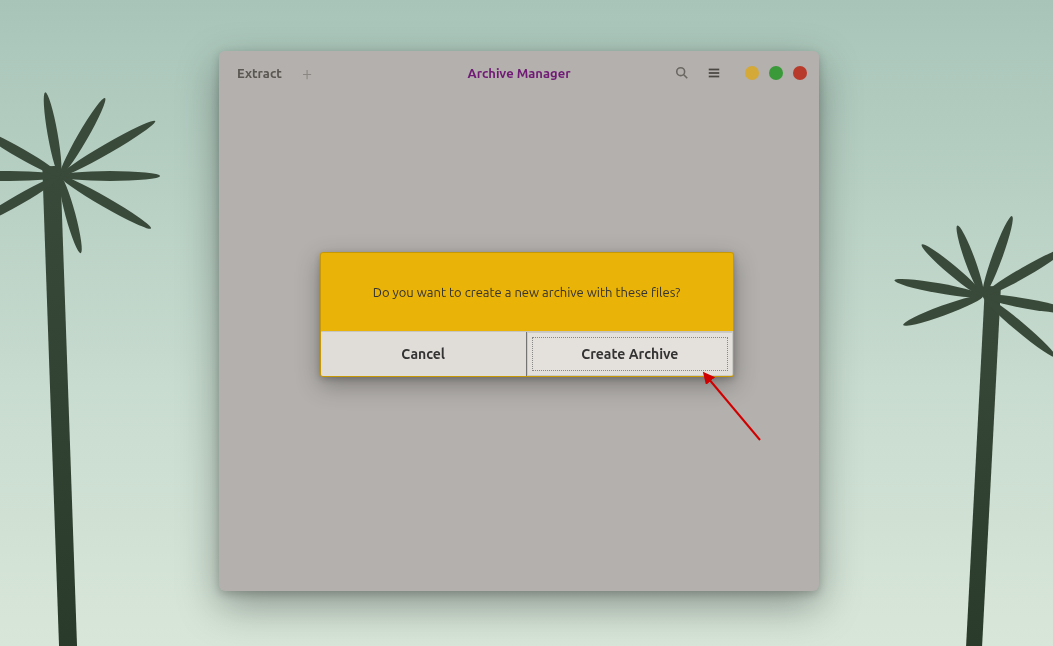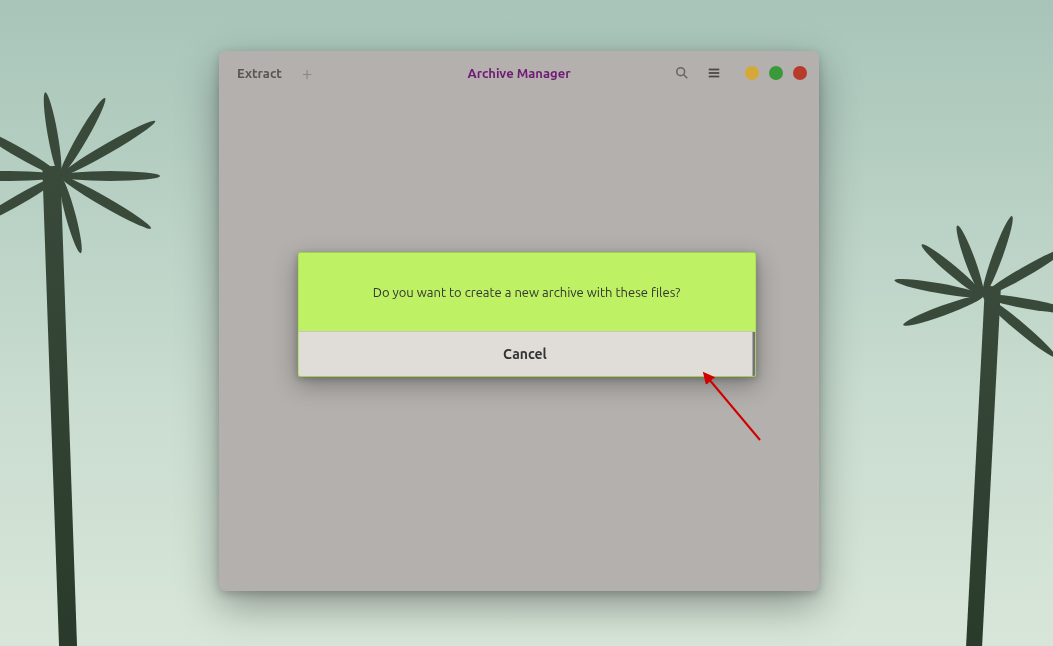--- a/index.html
+++ b/index.html
@@ -174,8 +174,8 @@
       left: 50%;
       top: 252px;
       transform: translateX(-50%);
-      width: 459px;
-      background: #bef264;
+      width: 414px;
+      background: #eab308;
       border-radius: 3px;
       box-shadow: 0 8px 25px rgba(0,0,0,0.3), 0 2px 6px rgba(0,0,0,0.2);
       z-index: 20;

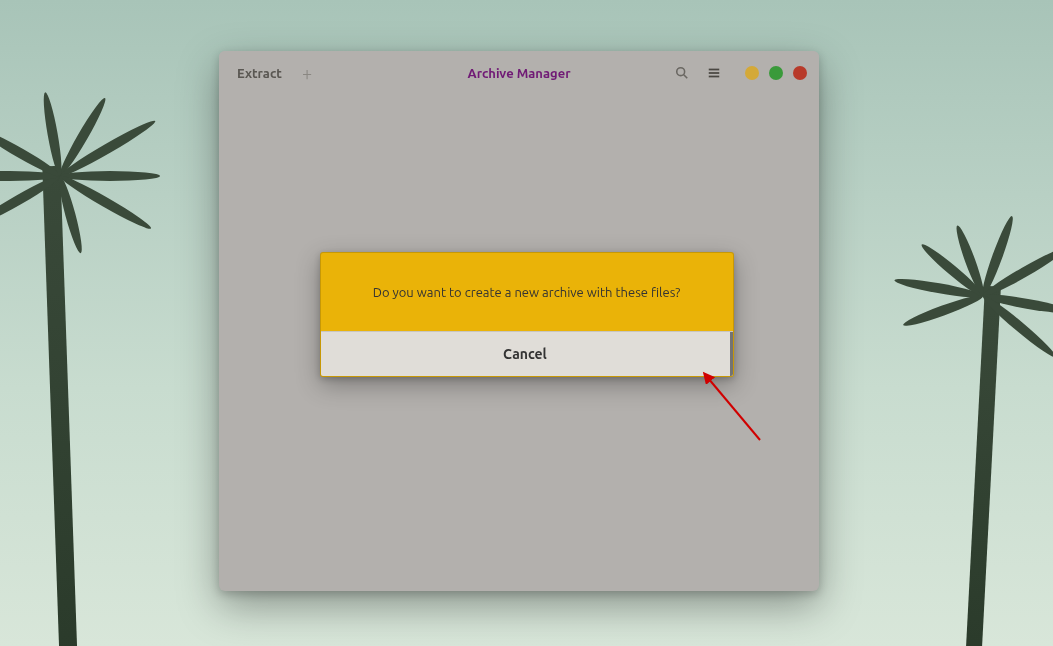--- a/index.html
+++ b/index.html
@@ -207,7 +207,7 @@
     }
     
     .dialog-btn:first-child {
-      border-right: 3px solid #737373;
+      border-right: 1px solid #737373;
     }
     
     .dialog-btn.focused {

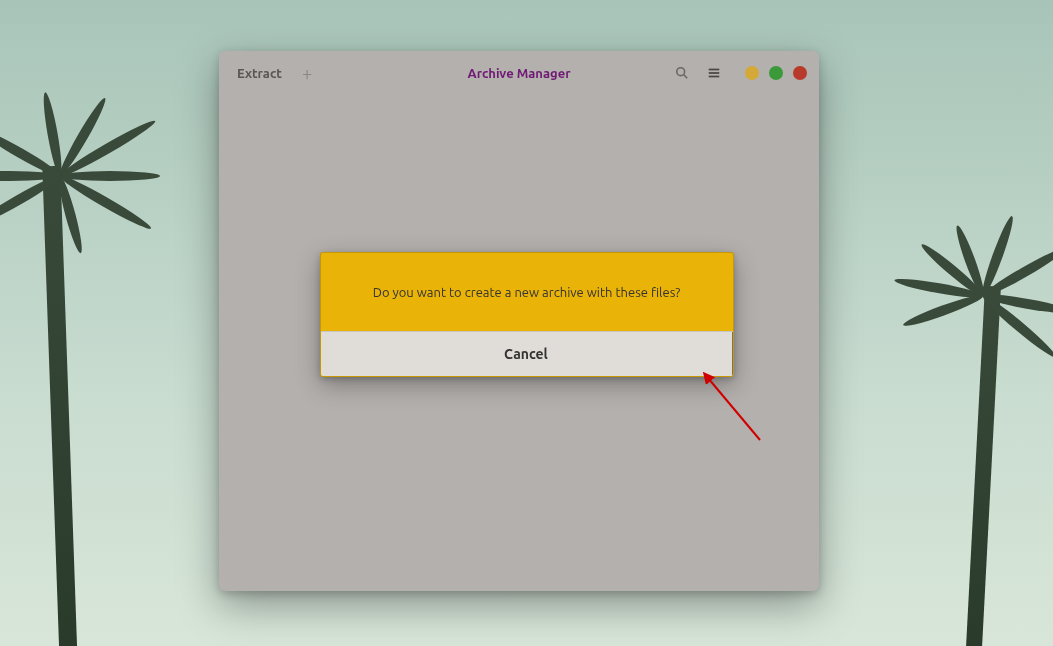--- a/index.html
+++ b/index.html
@@ -287,6 +287,7 @@
   <div class="dialog-message">Do you want to create a new archive with these files?</div>
   <div class="dialog-buttons">
     <div class="dialog-btn">Cancel</div>
+    <div class="dialog-btn focused">Create Archive</div>
   </div>
 </div>
 

